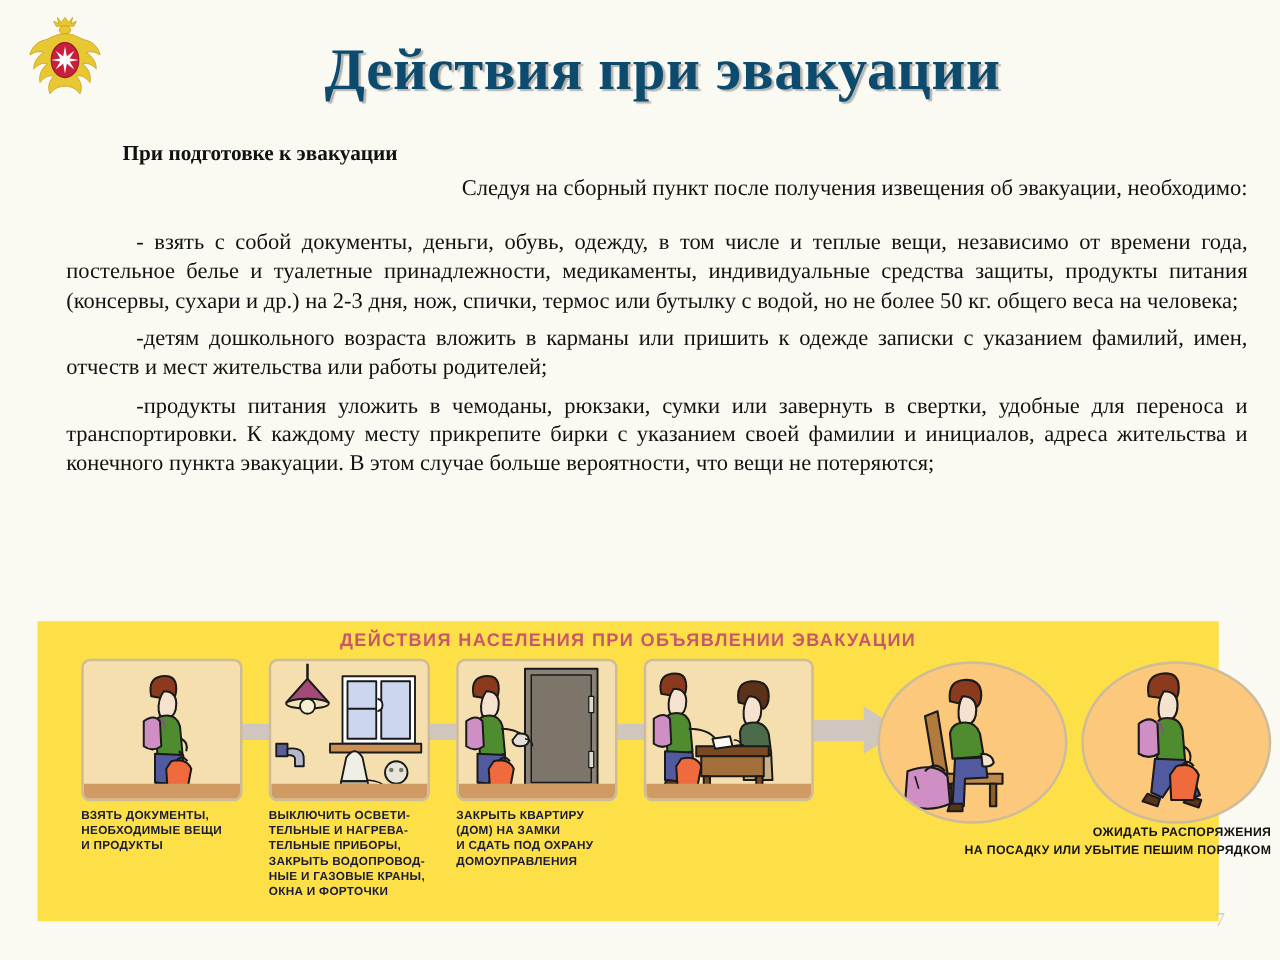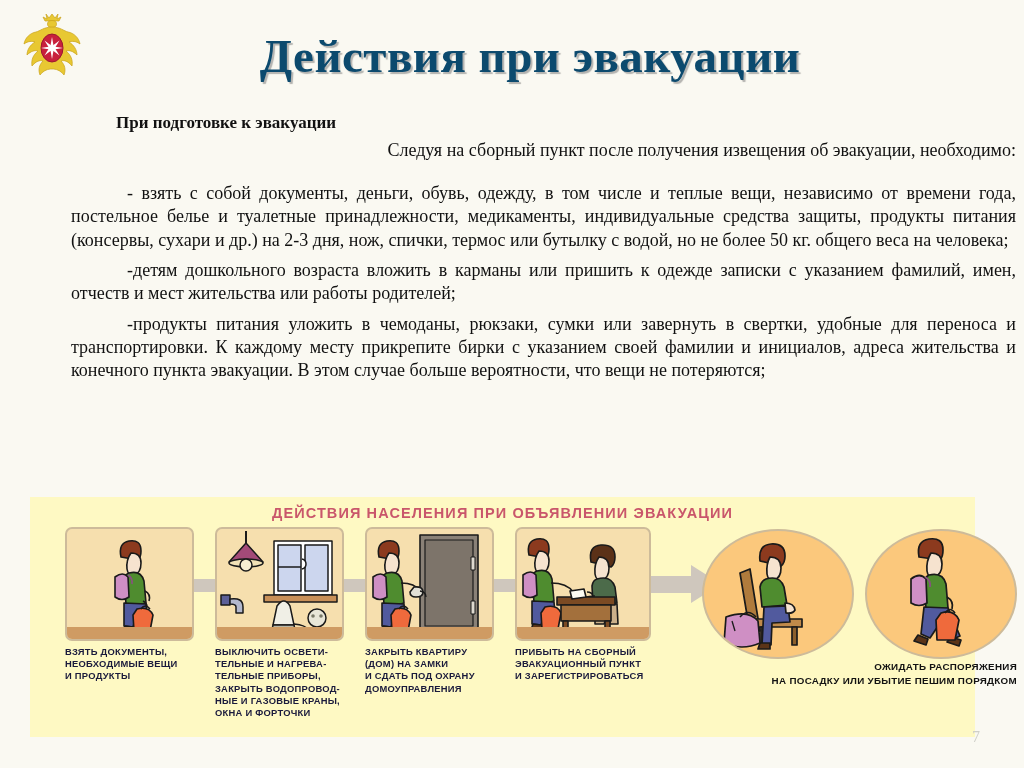--- a/index.html
+++ b/index.html
@@ -45,7 +45,7 @@
   
   .body-copy {
     position: absolute;
-    left: 54px;
+    left: 36px;
     top: 112px;
     width: 962px;
     color: #111;

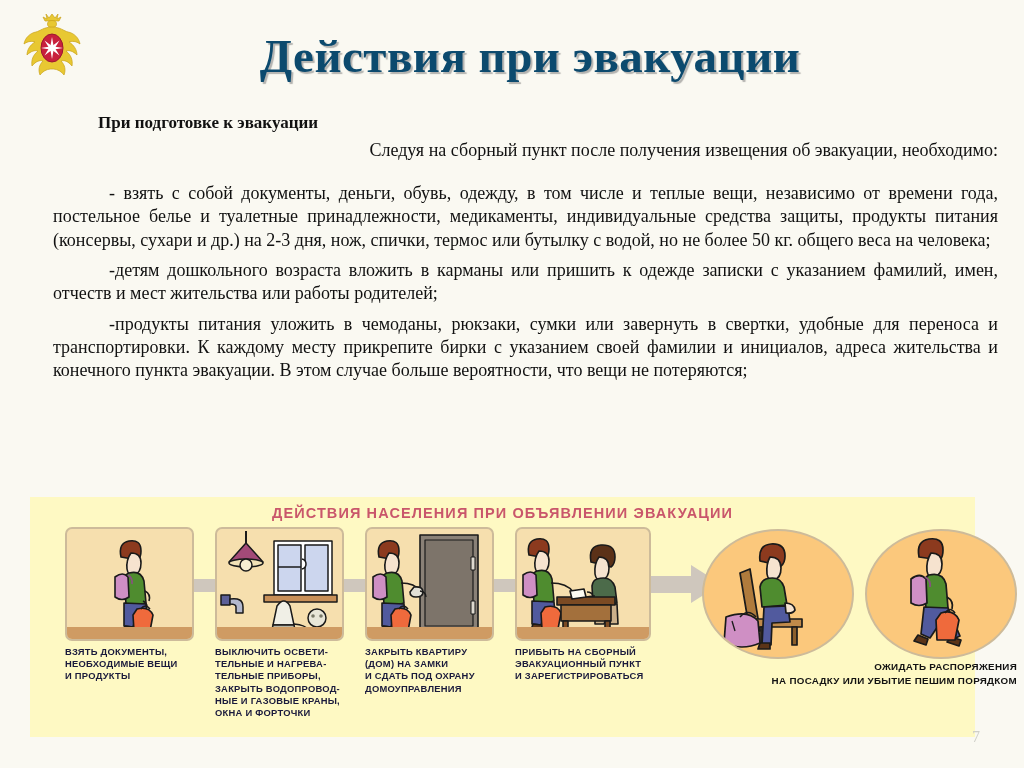--- a/index.html
+++ b/index.html
@@ -79,7 +79,7 @@
     top: 497px;
     width: 945px;
     height: 240px;
-    background: #fef9c3;
+    background: #fde047;
   }
   .illus-banner {
     position: absolute;

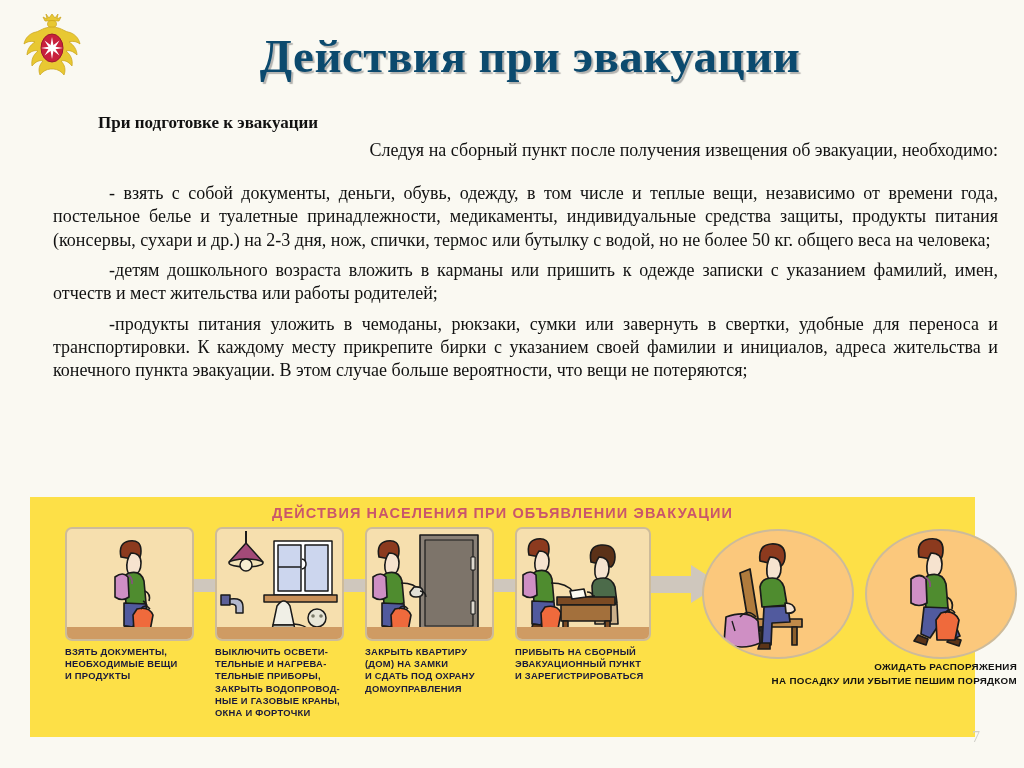--- a/index.html
+++ b/index.html
@@ -396,9 +396,6 @@
           </g>
         </svg>
       </div>
-      <div class="caption">ПРИБЫТЬ НА СБОРНЫЙ
-ЭВАКУАЦИОННЫЙ ПУНКТ
-И ЗАРЕГИСТРИРОВАТЬСЯ</div>
     </div>
 
     <div class="big-arrow">

